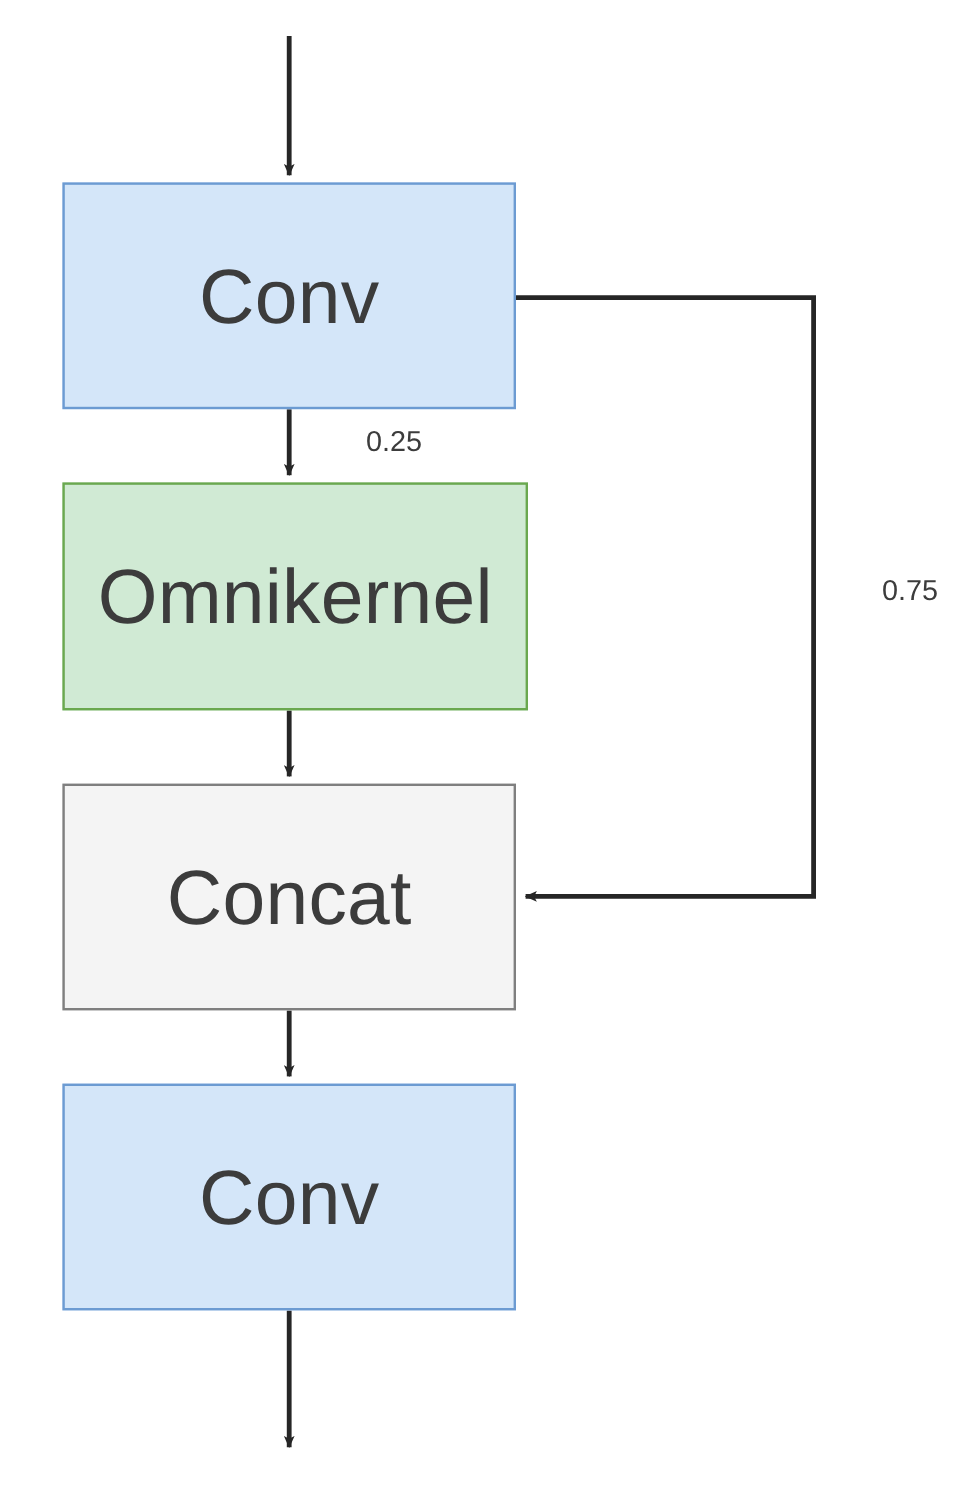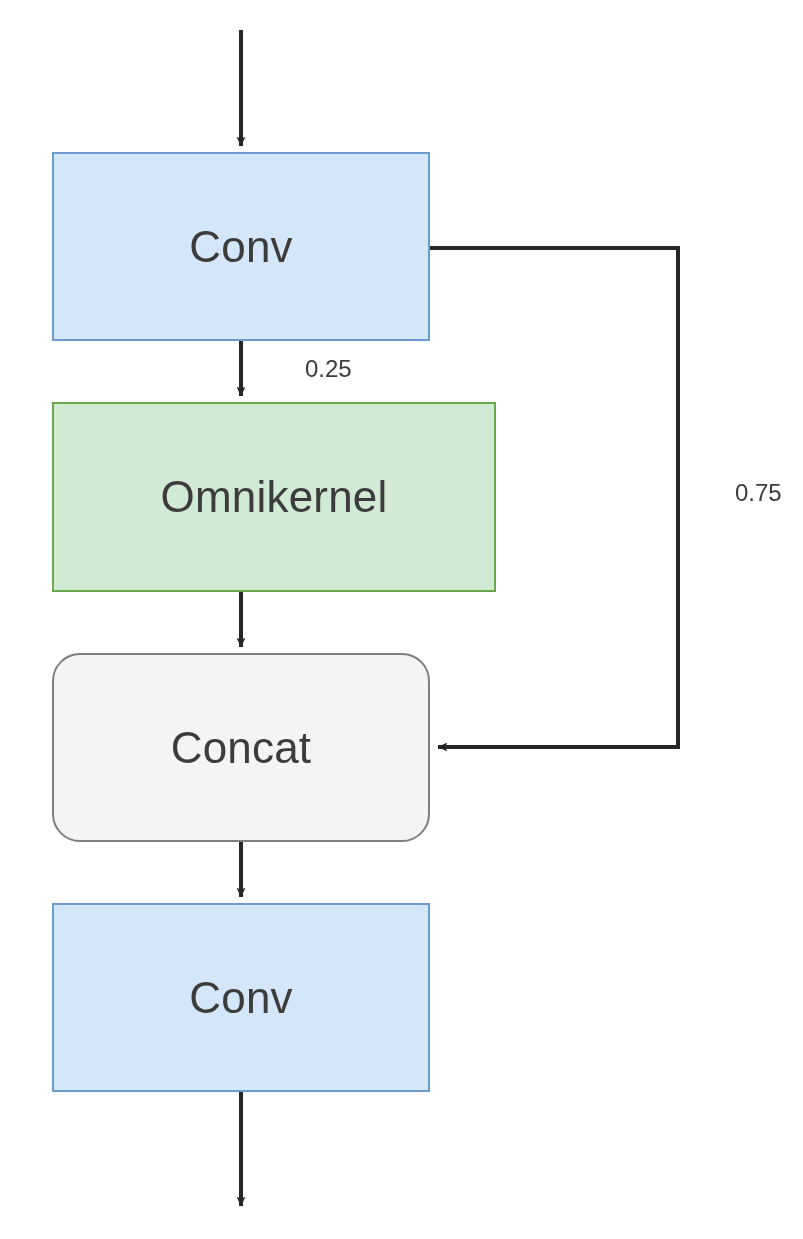--- a/index.html
+++ b/index.html
@@ -29,7 +29,7 @@
     border-width: 2px;
   }
   .node-label {
-    font-size: 44px;
+    font-size: 64px;
     line-height: 1;
     letter-spacing: 0.2px;
     color: #3c3c3c;

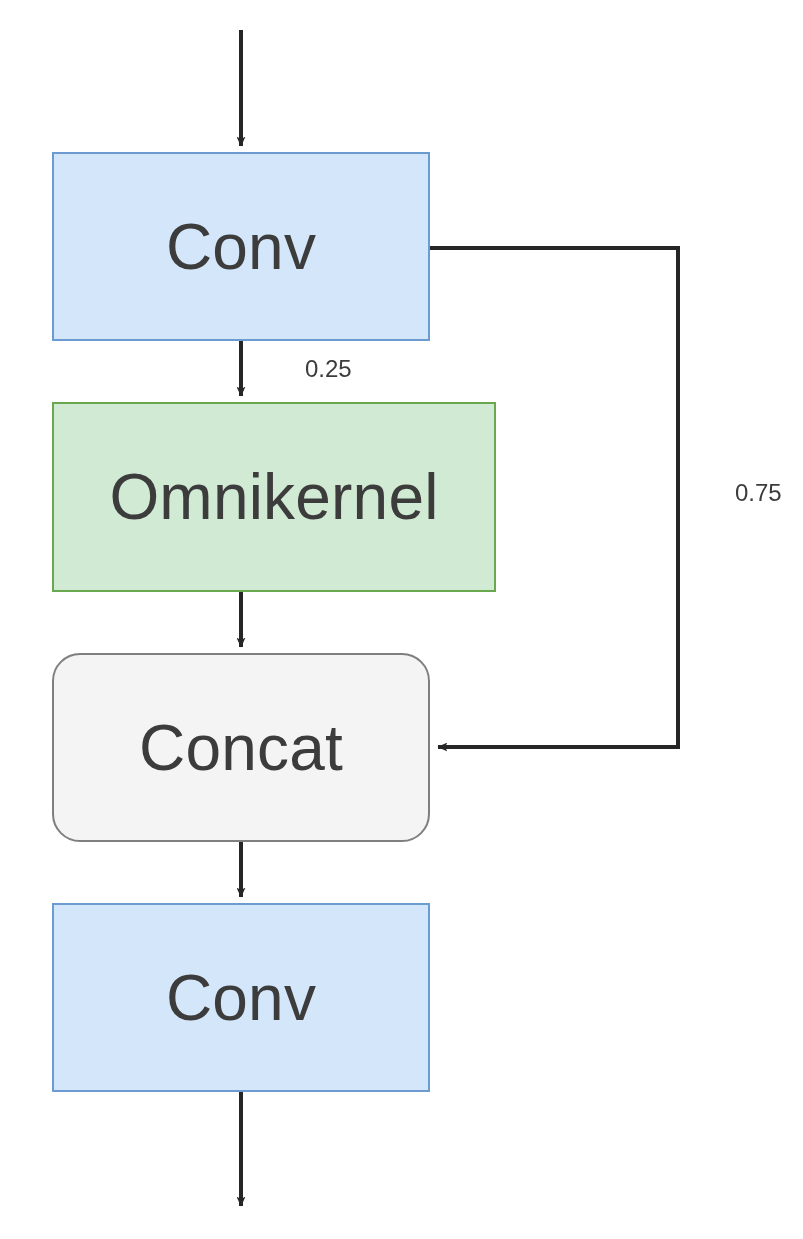--- a/index.html
+++ b/index.html
@@ -105,7 +105,7 @@
     <span class="node-label">Conv</span>
   </div>
 
-  <div class="node node-omnikernel" style="left:52px; top:402px; width:444px; height:190px;">
+  <div class="node node-omnikernel" style="left:52px; top:402px; width:388px; height:190px;">
     <span class="node-label">Omnikernel</span>
   </div>
 

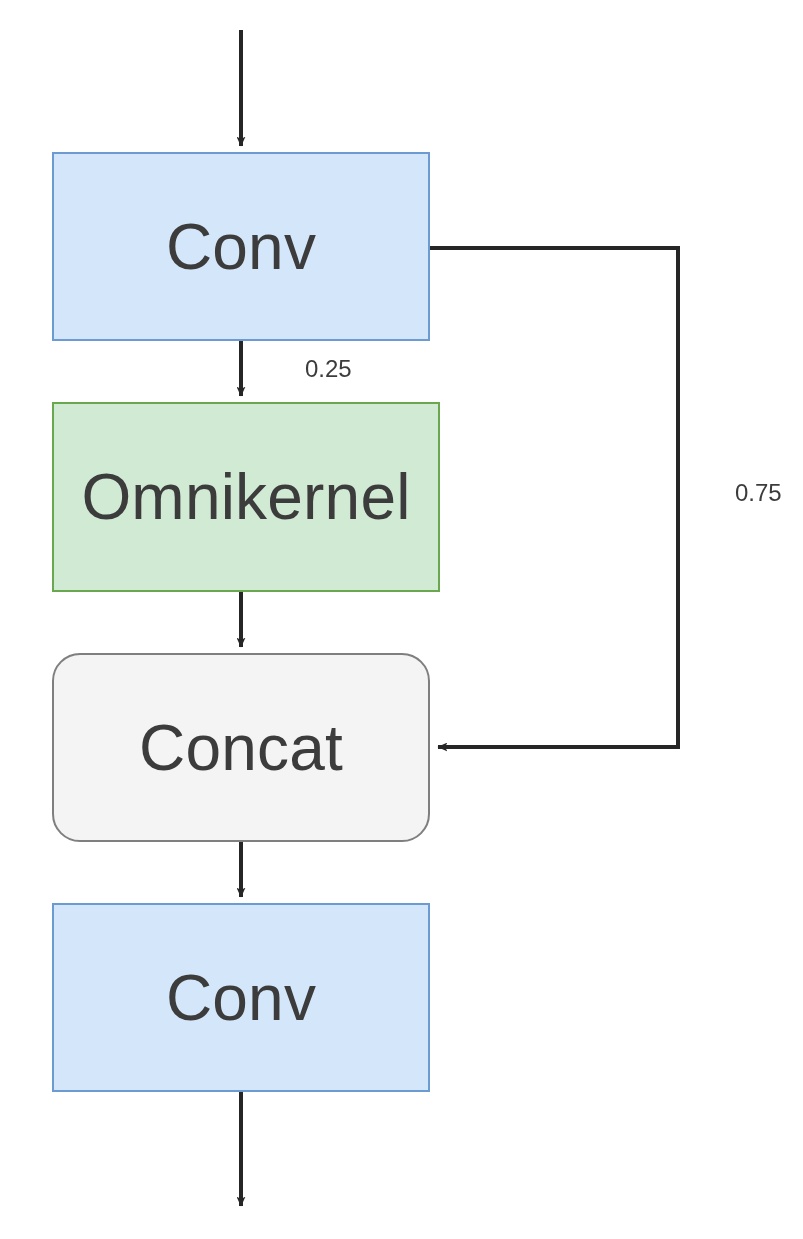--- a/index.html
+++ b/index.html
@@ -46,7 +46,6 @@
   .node-concat {
     background: #f4f4f4;
     border-color: #7f7f7f;
-    border-radius: 28px;
   }
   .edge-label {
     position: absolute;

